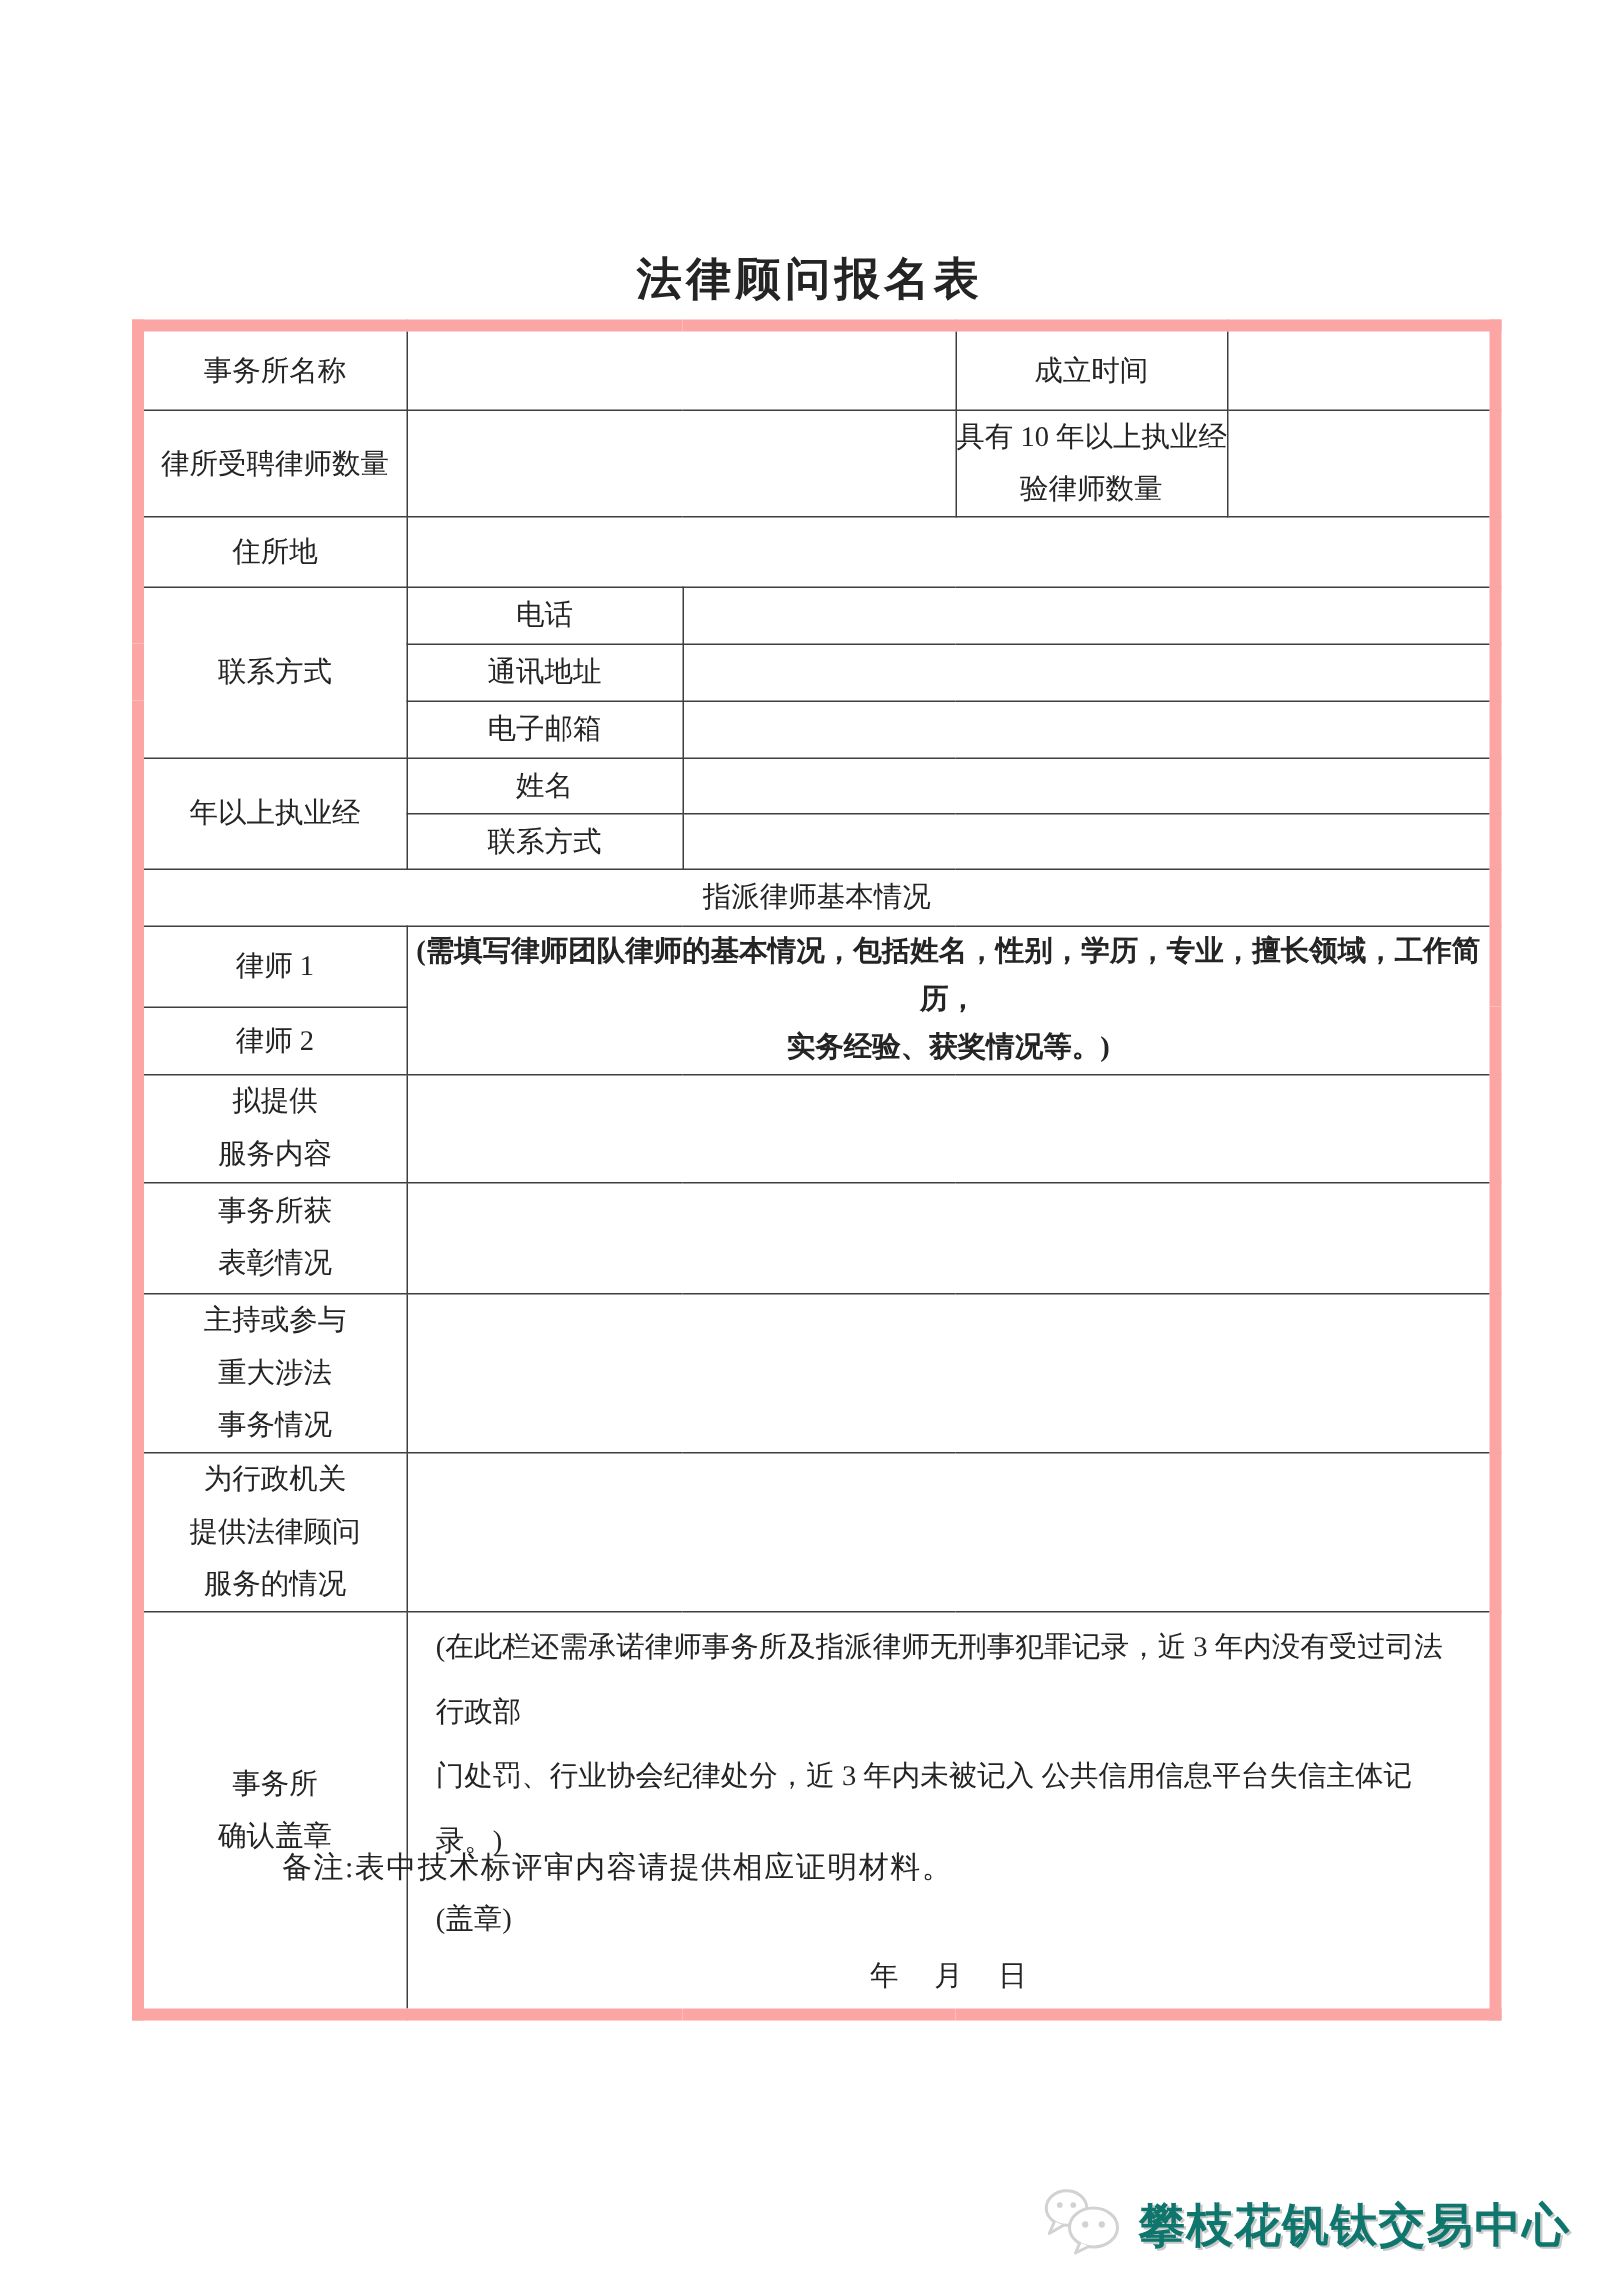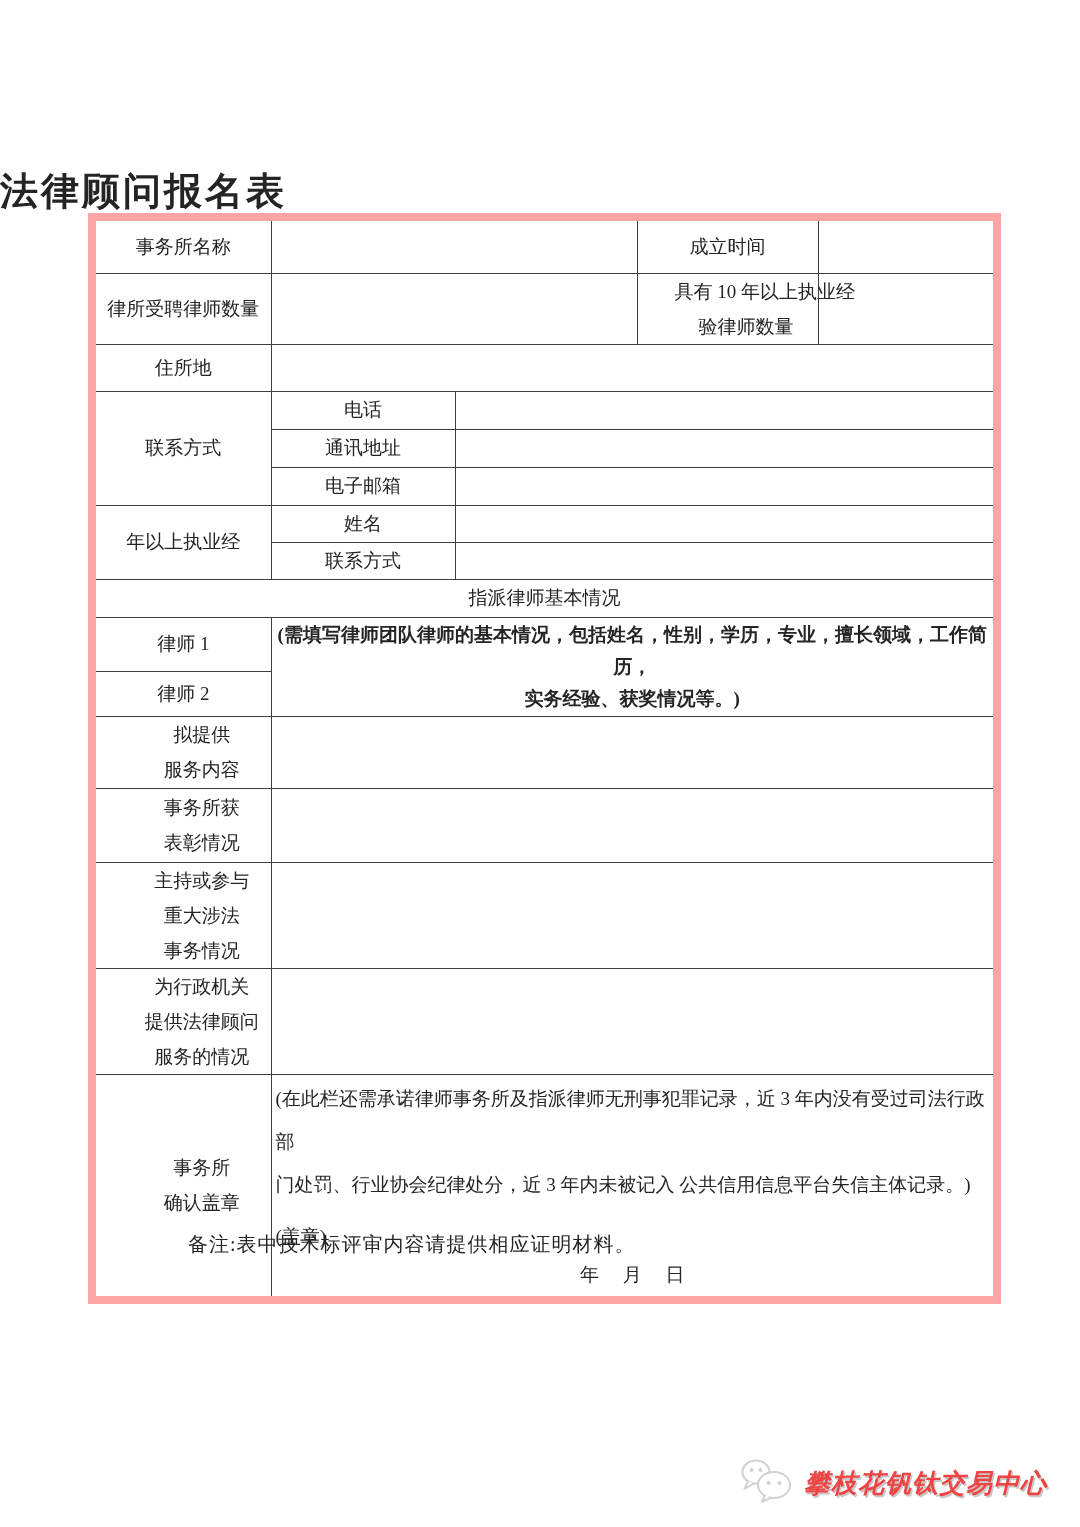--- a/index.html
+++ b/index.html
@@ -17,7 +17,8 @@
     top: 166px;
     left: 0;
     width: 100%;
-    font-size: 38px;
+    text-align: center;
+    font-size: 30px;
     font-weight: bold;
     letter-spacing: 3px;
   }

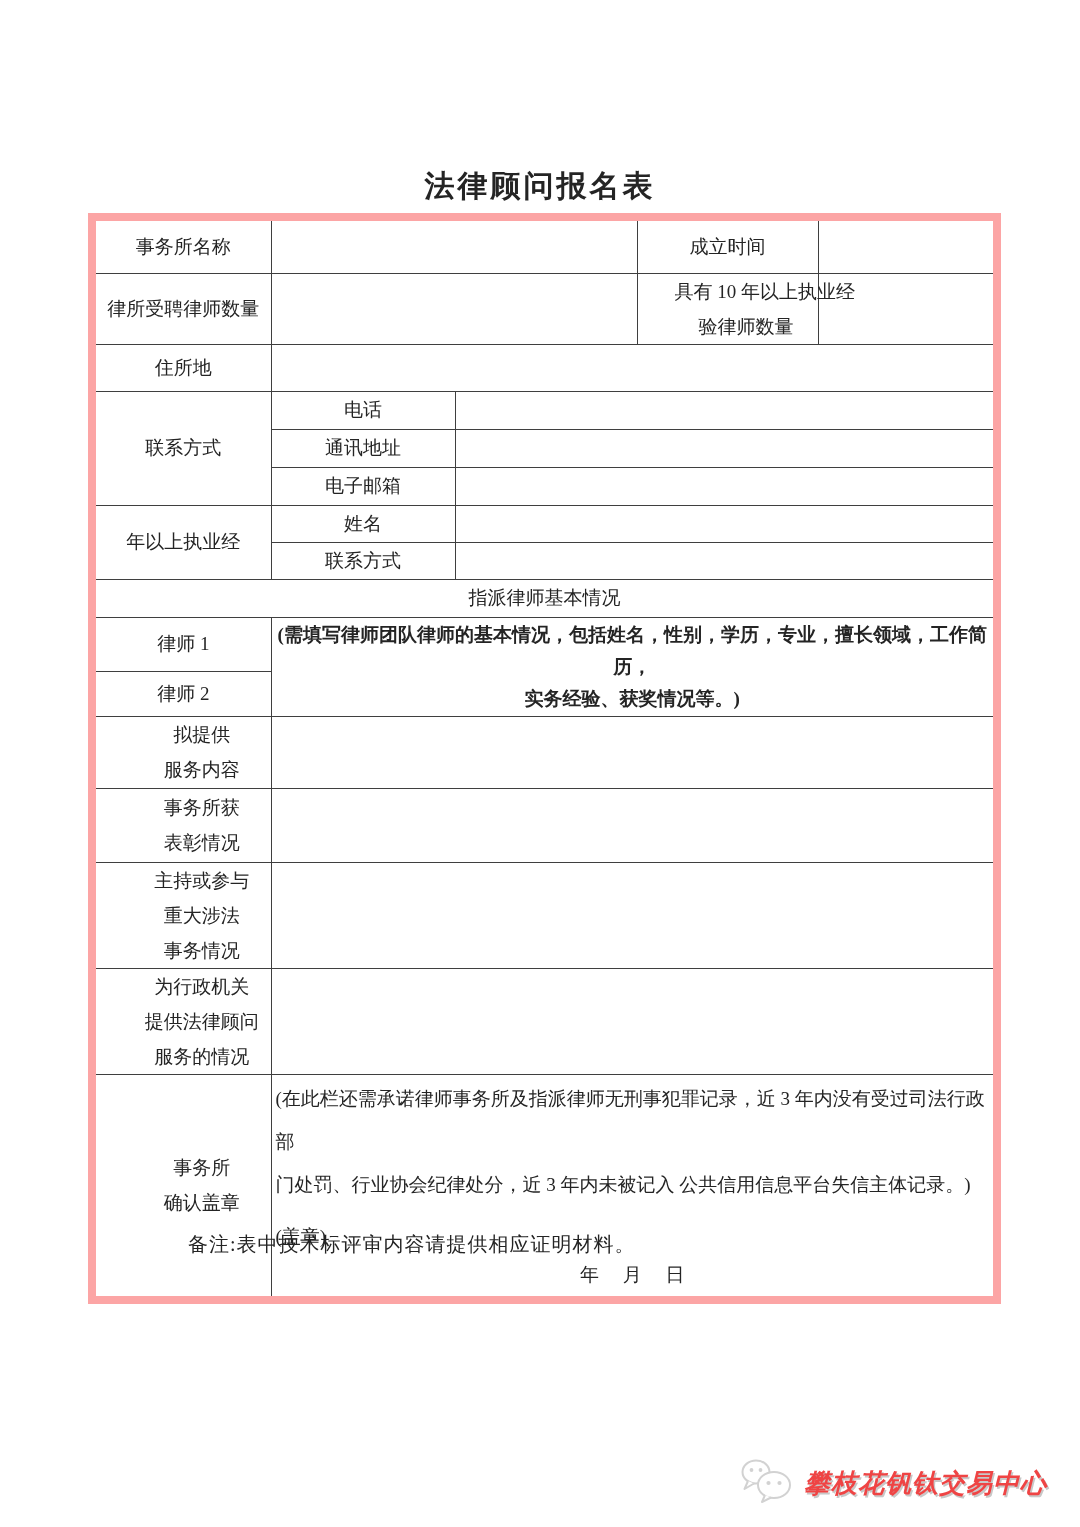--- a/index.html
+++ b/index.html
@@ -42,7 +42,6 @@
   td.ml {
     white-space: pre;
     line-height: 35px;
-    padding-left: 37px;
   }
   td.val { background: #ffffff; }
   td.section-hdr { text-align: center; }

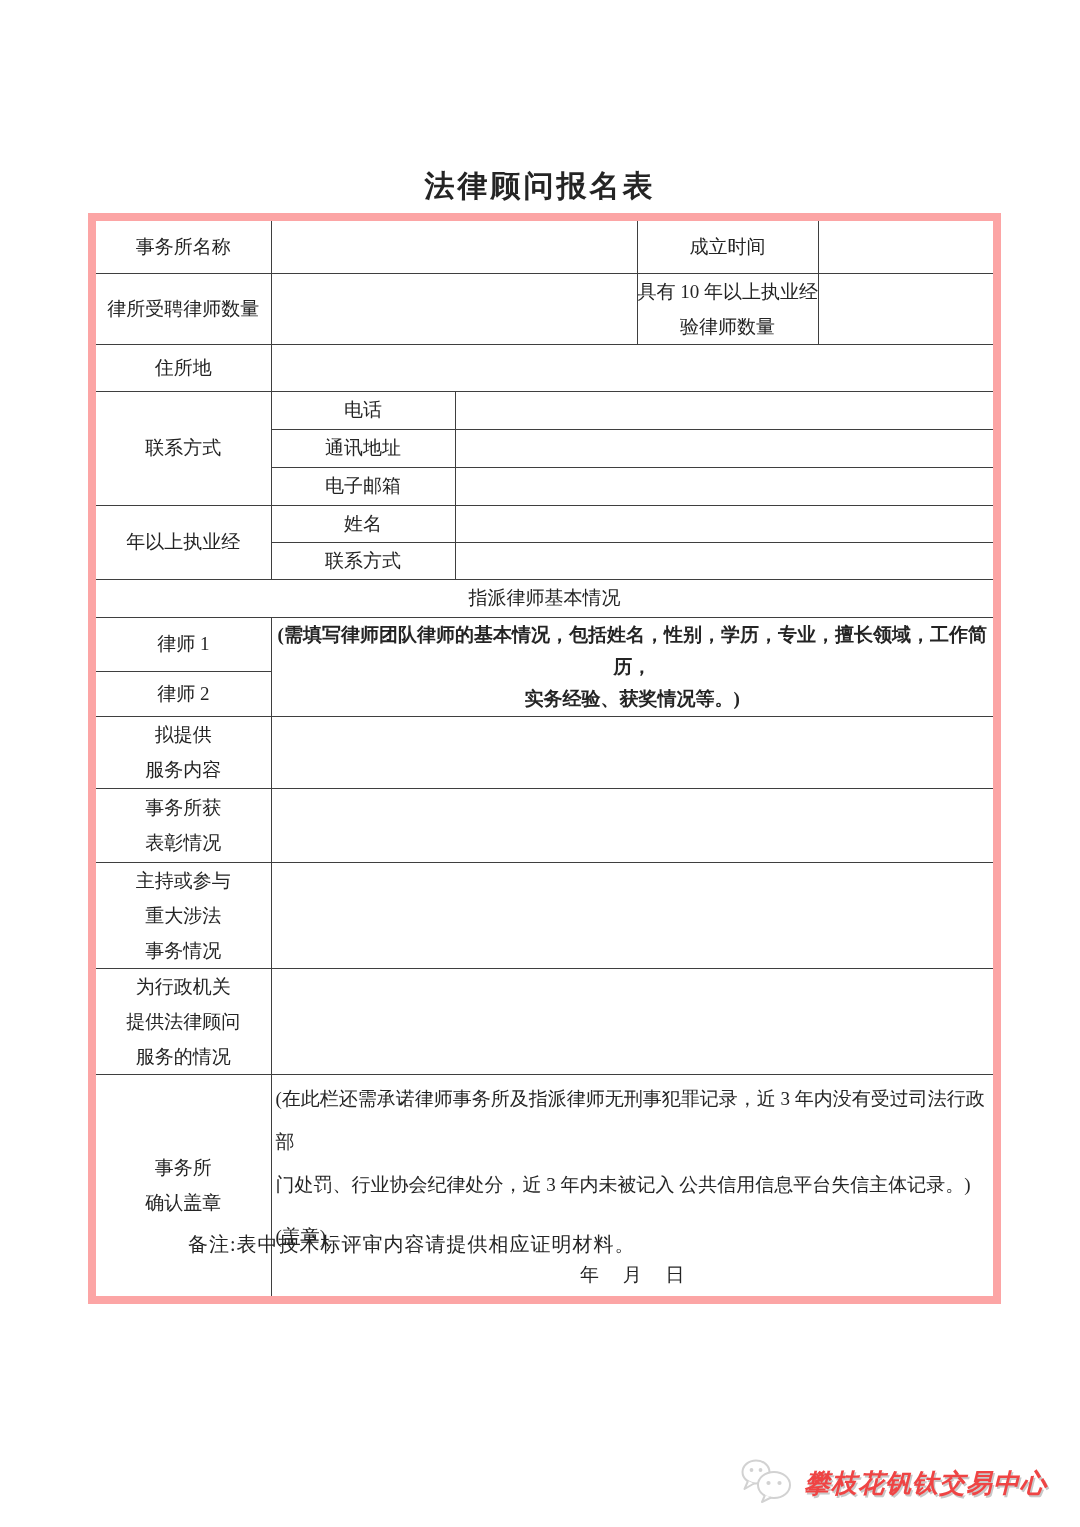--- a/index.html
+++ b/index.html
@@ -55,7 +55,7 @@
   }
   td.seal-cell {
     vertical-align: top;
-    padding: 2px 4px;
+    padding: 2px 19px;
   }
   .seal-note {
     text-align: left;

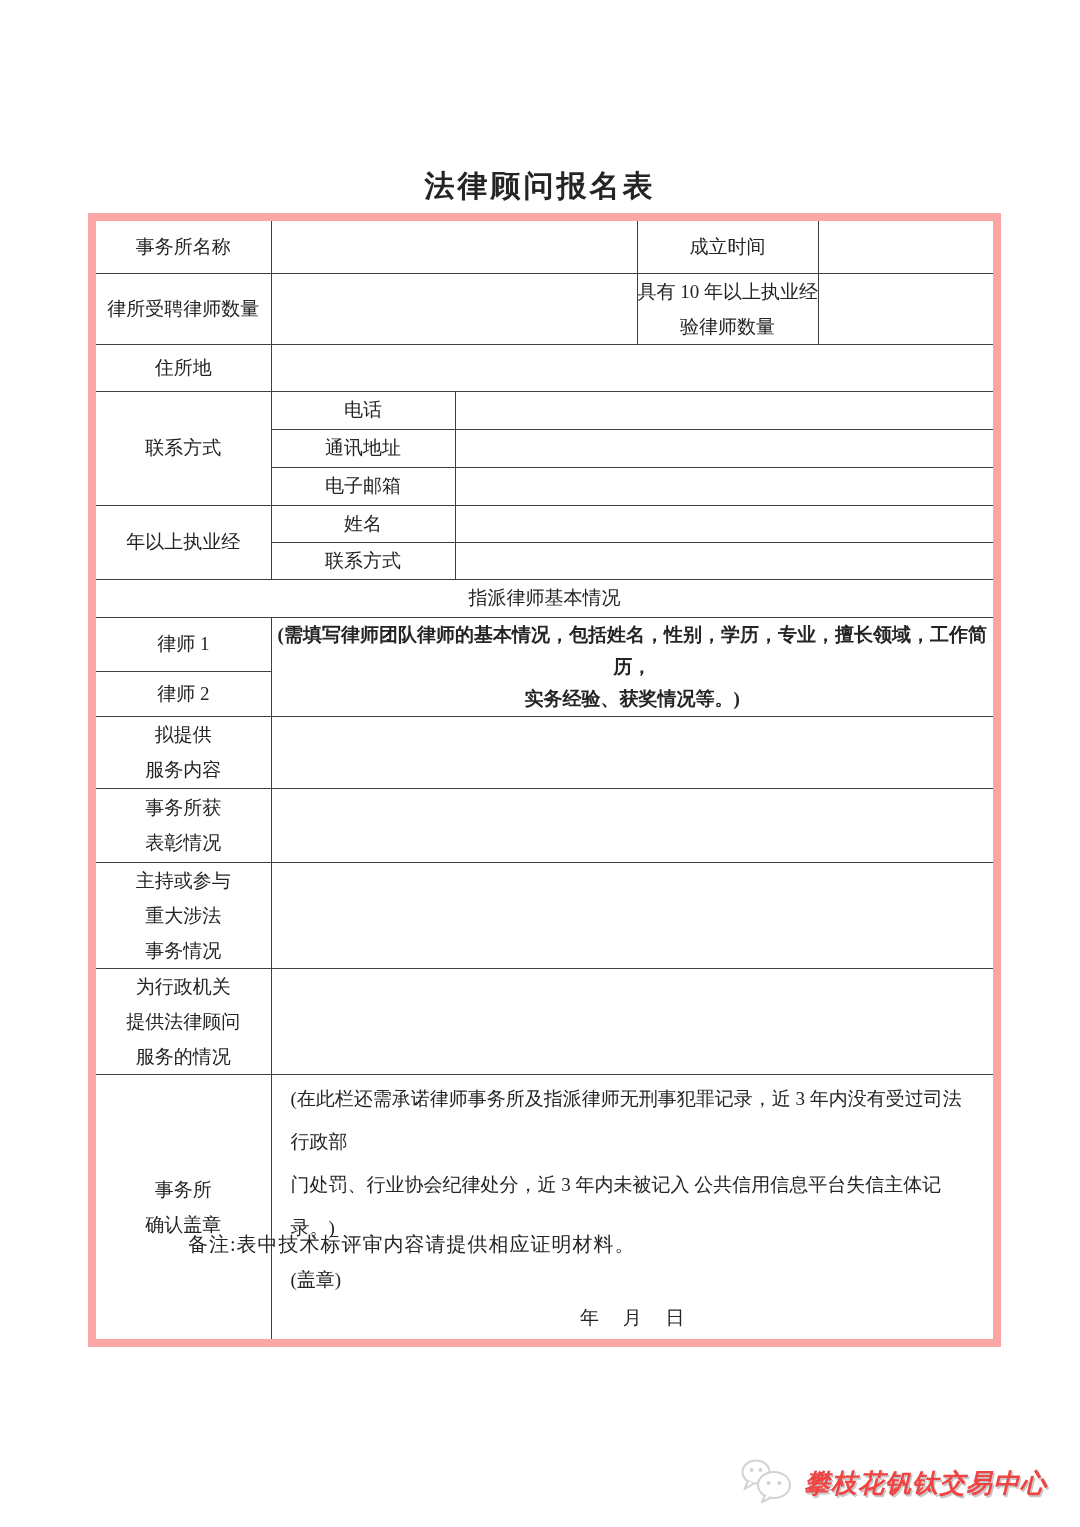--- a/index.html
+++ b/index.html
@@ -92,11 +92,10 @@
   .watermark-text {
     font-family: "Liberation Sans", "DejaVu Sans", sans-serif;
     font-weight: bold;
-    font-size: 26px;
+    font-size: 31px;
     letter-spacing: 1px;
-    color: #ef4444;
+    color: #0f766e;
     text-shadow: 1.5px 1.5px 0 #c8c8c8, -1px -1px 0 #ffffff;
-    font-style: italic;
   }
 </style>
 </head>

